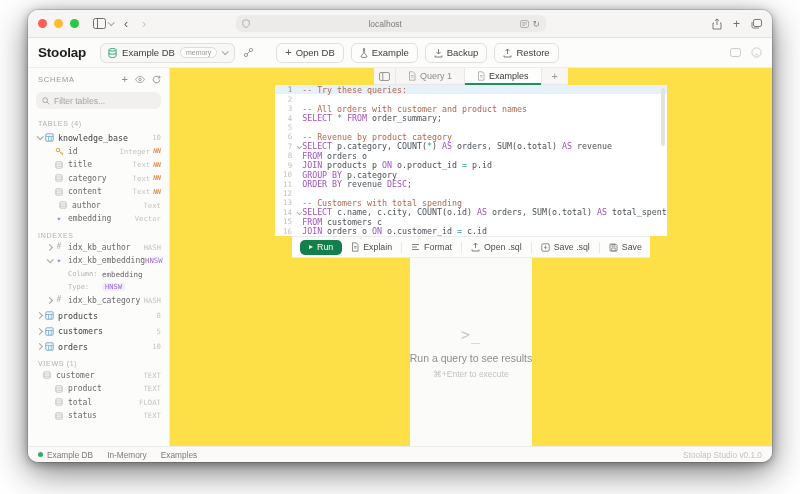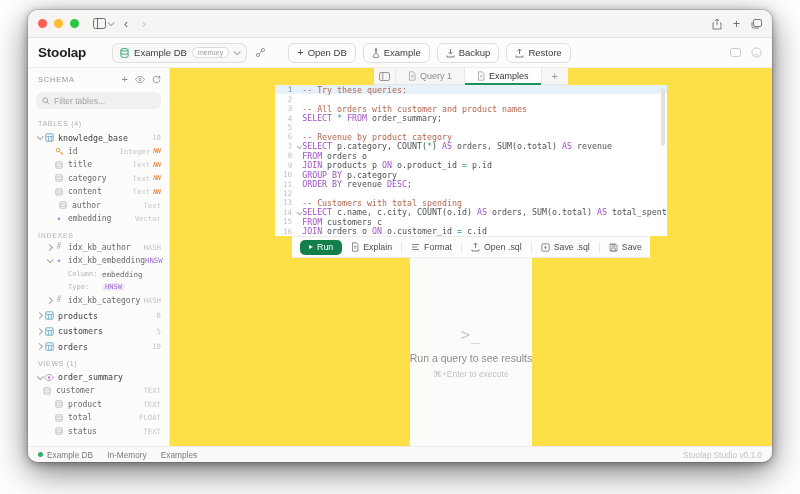--- a/index.html
+++ b/index.html
@@ -130,6 +130,17 @@
     </span>
     <span class="nav-arrow">‹</span>
     <span class="nav-arrow dim">›</span>
+    <div class="addr">
+      <svg width="8" height="9" viewBox="0 0 8 9">
+            <path d="M4 .7L7.2 1.8v3C7.2 6.8 5.8 8 4 8.5 2.2 8 0.8 6.8 0.8 4.8v-3z" fill="none" stroke="#a5a3a0" stroke-width=".8"></path>
+          </svg>
+      <span class="url">localhost</span>
+      <svg width="9" height="8" viewBox="0 0 9 8">
+            <rect x=".5" y=".5" width="8" height="7" rx="1.5" fill="none" stroke="#a5a3a0" stroke-width=".8"></rect>
+            <path d="M2 2.6h5M2 4h5M2 5.4h3" stroke="#a5a3a0" stroke-width=".7"></path>
+          </svg>
+      <span style="font-size:9px;color:#8a8784;margin-left:3px">↻</span>
+    </div>
     <div class="chrome-right">
       <svg width="10" height="12" viewBox="0 0 10 12">
             <path d="M5 7V1M3 2.8L5 .9l2 1.9" fill="none" stroke="currentColor" stroke-width=".9"></path>

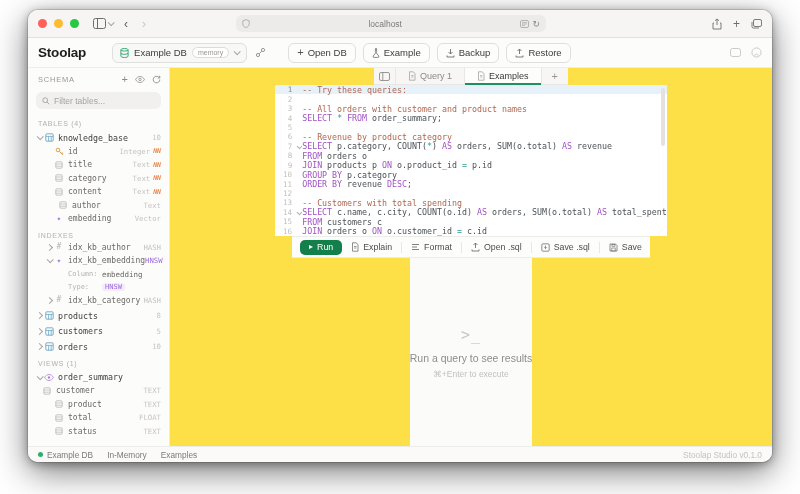--- a/index.html
+++ b/index.html
@@ -25,7 +25,7 @@
 
   
   .app-header { height:30px; background:#fcfcfb; border-bottom:1px solid #ededeb; display:flex; align-items:center; padding:0 10px; gap:8px; }
-  .logo { font-size:13.5px; font-weight:bold; color:#1e1e1f; letter-spacing:-.2px; margin-right:18px; }
+  .logo { font-size:13.5px; font-weight:bold; color:#1e1e1f; letter-spacing:-.2px; margin-right:6px; }
   .db-pill { display:flex; align-items:center; gap:5px; border:1px solid #e1dfdd; background:#f8f8f7; border-radius:6px; height:20px; padding:0 7px; }
   .db-pill .db-name { font-size:9.5px; color:#3c3c3b; }
   .badge { font-size:7px; color:#999795; border:1px solid #ddDBd9; border-radius:7px; padding:1px 5px; background:#fff; }

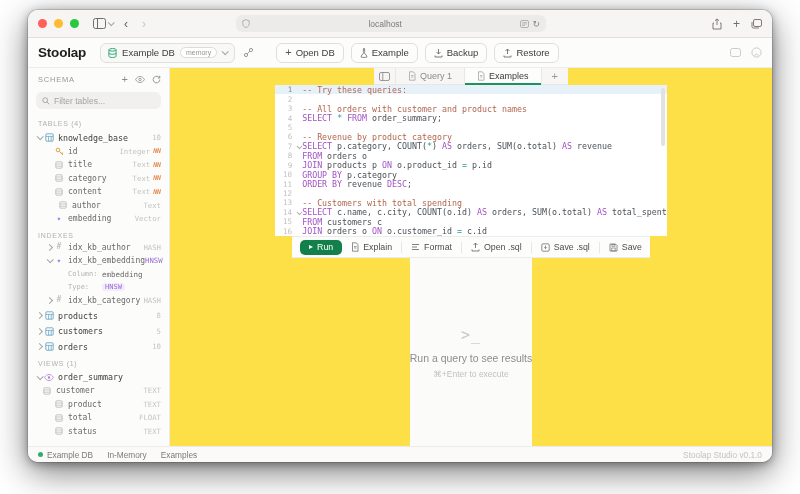--- a/index.html
+++ b/index.html
@@ -390,18 +390,6 @@
               <span class="meta">10</span>
             </div>
             <div class="tree-label">VIEWS (1)</div>
-            <div class="row toprow" style="padding-left:6px">
-              <span class="chv-c">
-                <span class="chev down"></span>
-              </span>
-              <span class="cell-ic">
-                <svg width="10" height="7" viewBox="0 0 10 7" style="color:#b07fd8">
-                  <path d="M.6 3.5C1.7 1.4 3.4.5 5 .5s3.3.9 4.4 3c-1.1 2.1-2.8 3-4.4 3S1.7 5.6.6 3.5z" fill="none" stroke="currentColor" stroke-width=".8"></path>
-                  <circle cx="5" cy="3.5" r="1.2" fill="currentColor"></circle>
-                </svg>
-              </span>
-              <span class="nm">order_summary</span>
-            </div>
             <div class="row" style="padding-left:4px">
               <span class="chv-c"></span>
               <span class="cell-ic">

